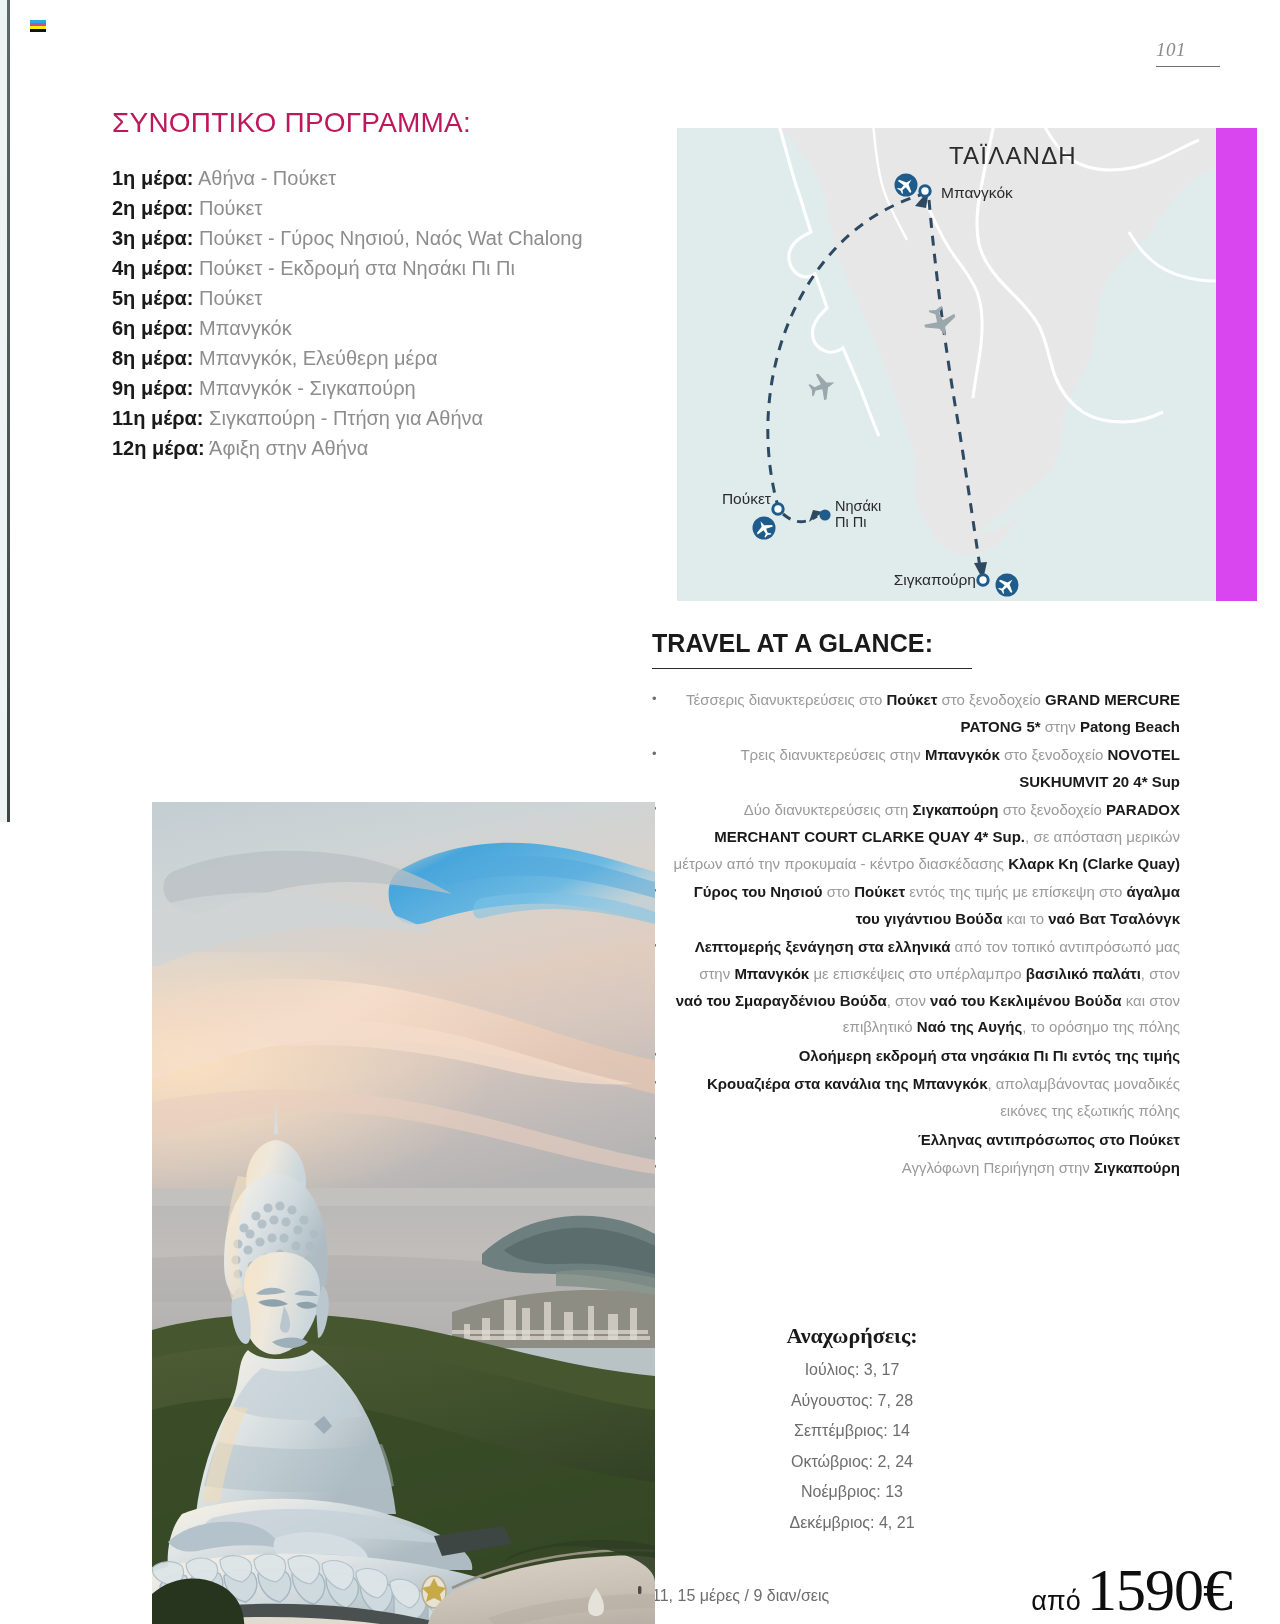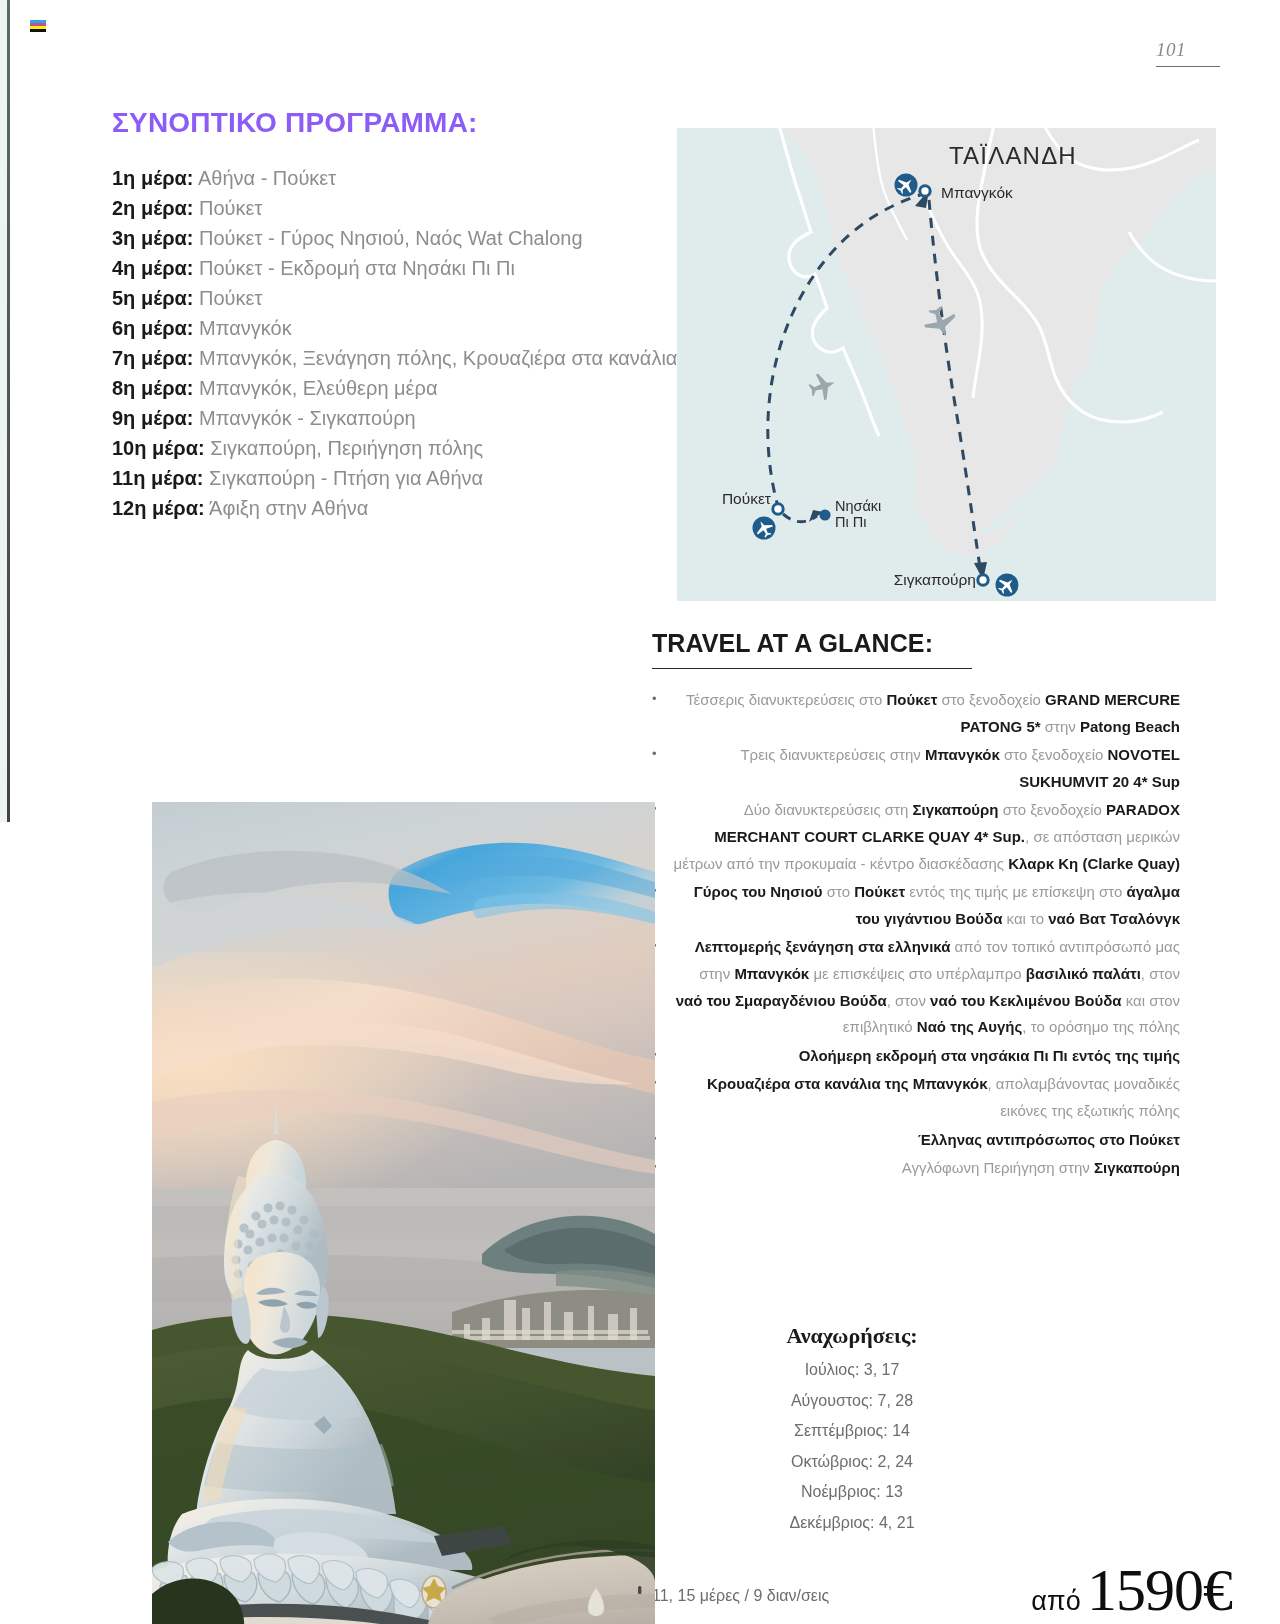--- a/index.html
+++ b/index.html
@@ -45,8 +45,8 @@
   
   #itinerary { position:absolute; left:112px; top:108px; width:510px; }
   #itinerary-title {
-    font-size:28px; font-weight:bold; letter-spacing:.2px;
-    color:#8b5cf6; margin:0 0 26px 0; line-height:1.05;
+    font-size:28px; font-weight:normal; letter-spacing:.2px;
+    color:#be185d; margin:0 0 26px 0; line-height:1.05;
   }
   .day-row { font-size:20px; line-height:30px; color:#8d8d8d; white-space:nowrap; }
   .day-label { font-weight:bold; color:#1a1a1a; }

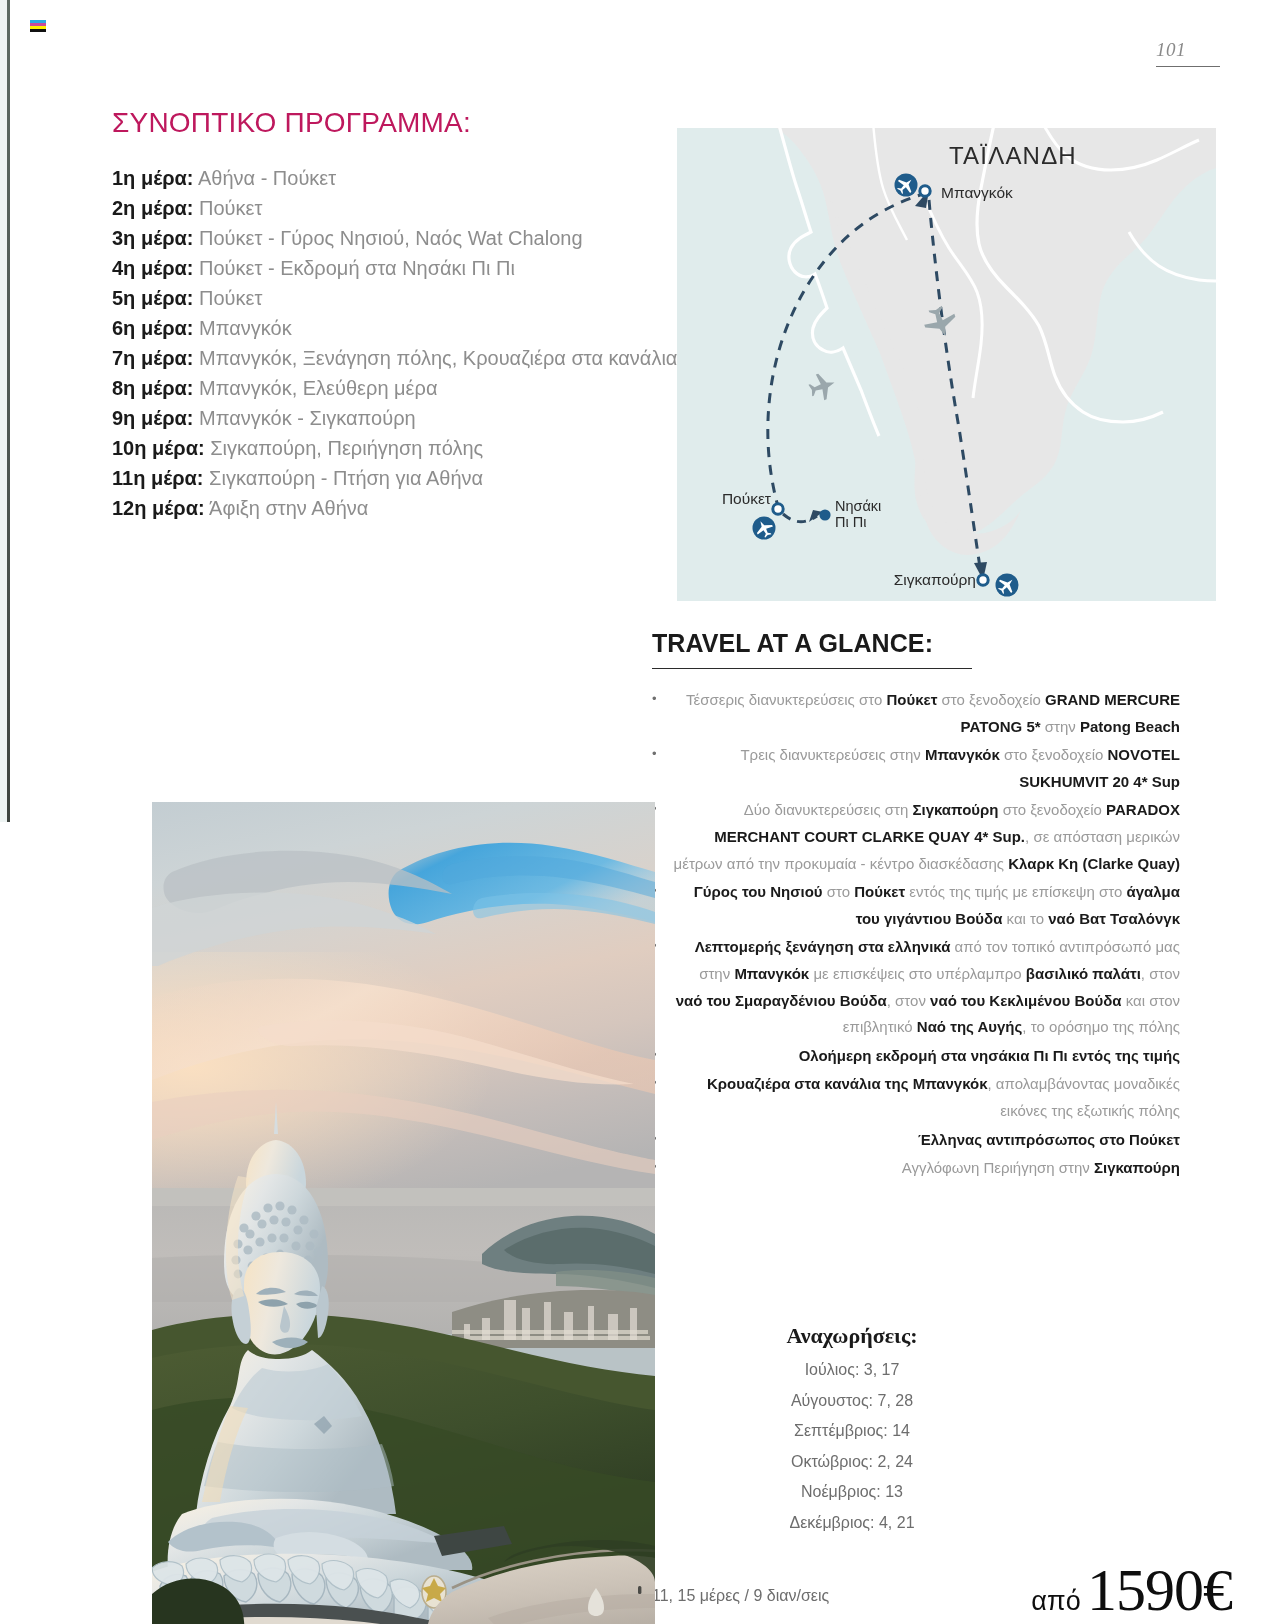--- a/index.html
+++ b/index.html
@@ -53,7 +53,7 @@
 
   
   #map-card {
-    position:absolute; left:637px; top:112px; width:539px; height:473px;
+    position:absolute; left:637px; top:112px; width:580px; height:473px;
     background:#d946ef; overflow:hidden;
   }
   #map-card svg { display:block; width:539px; height:473px; }

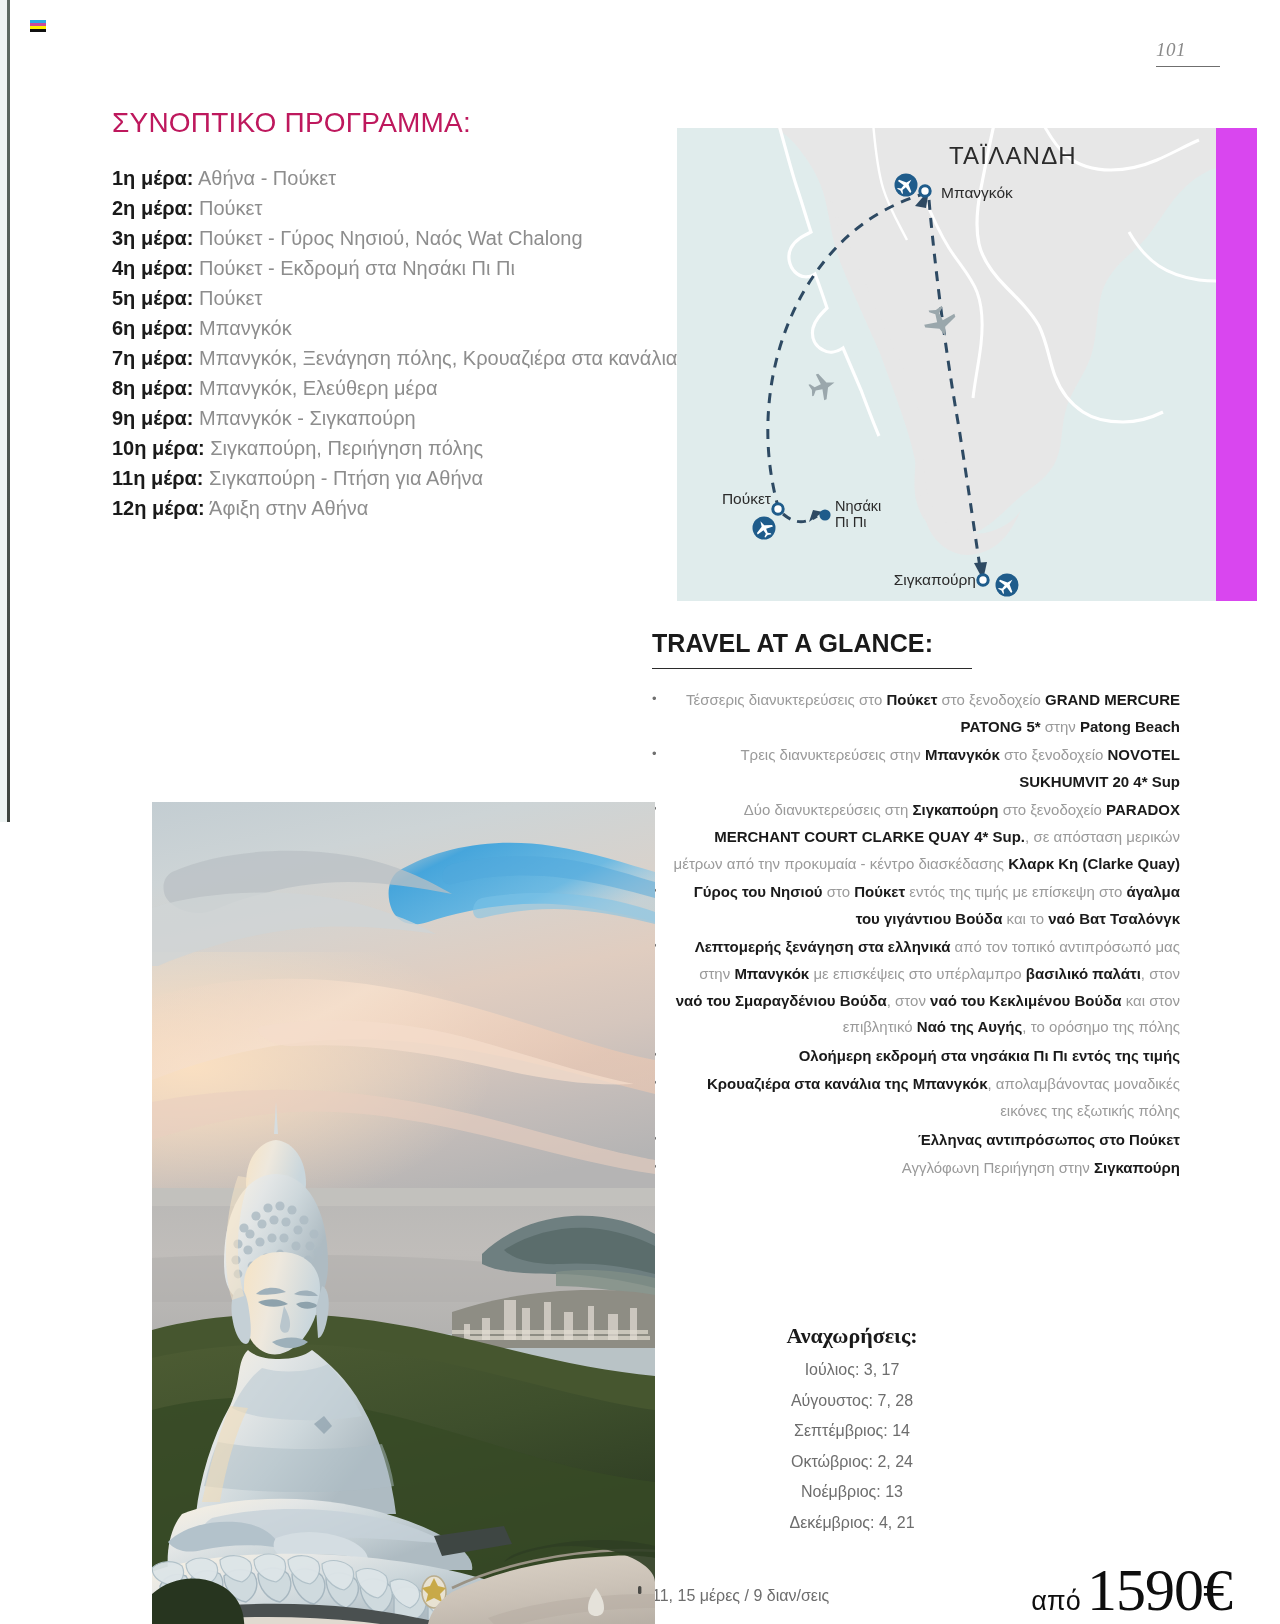--- a/index.html
+++ b/index.html
@@ -133,7 +133,6 @@
       <div class="day-row"><span class="day-label">4η μέρα:</span><span> Πούκετ - Εκδρομή στα Νησάκι Πι Πι</span></div>
       <div class="day-row"><span class="day-label">5η μέρα:</span><span> Πούκετ</span></div>
       <div class="day-row"><span class="day-label">6η μέρα:</span><span> Μπανγκόκ</span></div>
-      <div class="day-row"><span class="day-label">7η μέρα:</span><span> Μπανγκόκ, Ξενάγηση πόλης, Κρουαζιέρα στα κανάλια</span></div>
       <div class="day-row"><span class="day-label">8η μέρα:</span><span> Μπανγκόκ, Ελεύθερη μέρα</span></div>
       <div class="day-row"><span class="day-label">9η μέρα:</span><span> Μπανγκόκ - Σιγκαπούρη</span></div>
       <div class="day-row"><span class="day-label">10η μέρα:</span><span> Σιγκαπούρη, Περιήγηση πόλης</span></div>

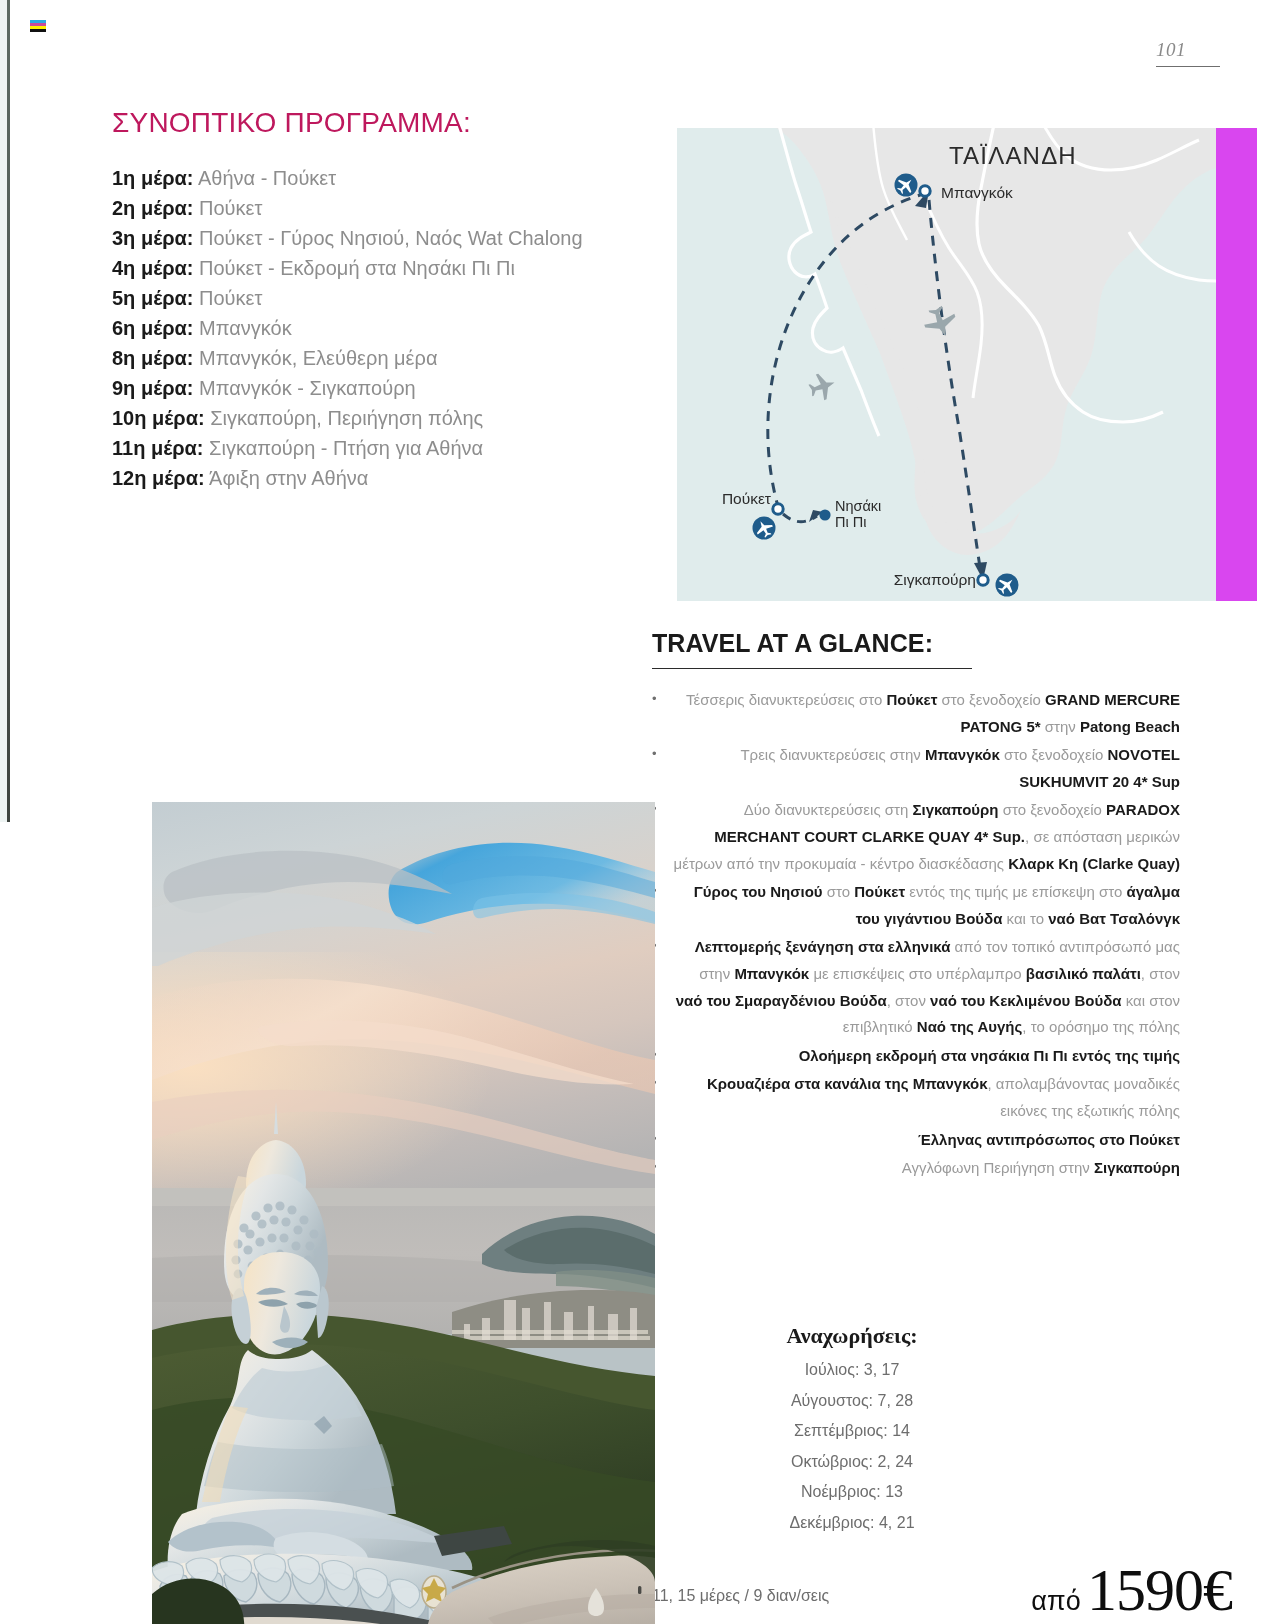--- a/index.html
+++ b/index.html
@@ -135,7 +135,6 @@
       <div class="day-row"><span class="day-label">6η μέρα:</span><span> Μπανγκόκ</span></div>
       <div class="day-row"><span class="day-label">8η μέρα:</span><span> Μπανγκόκ, Ελεύθερη μέρα</span></div>
       <div class="day-row"><span class="day-label">9η μέρα:</span><span> Μπανγκόκ - Σιγκαπούρη</span></div>
-      <div class="day-row"><span class="day-label">10η μέρα:</span><span> Σιγκαπούρη, Περιήγηση πόλης</span></div>
       <div class="day-row"><span class="day-label">11η μέρα:</span><span> Σιγκαπούρη - Πτήση για Αθήνα</span></div>
       <div class="day-row"><span class="day-label">12η μέρα:</span><span> Άφιξη στην Αθήνα</span></div>
     </div>

